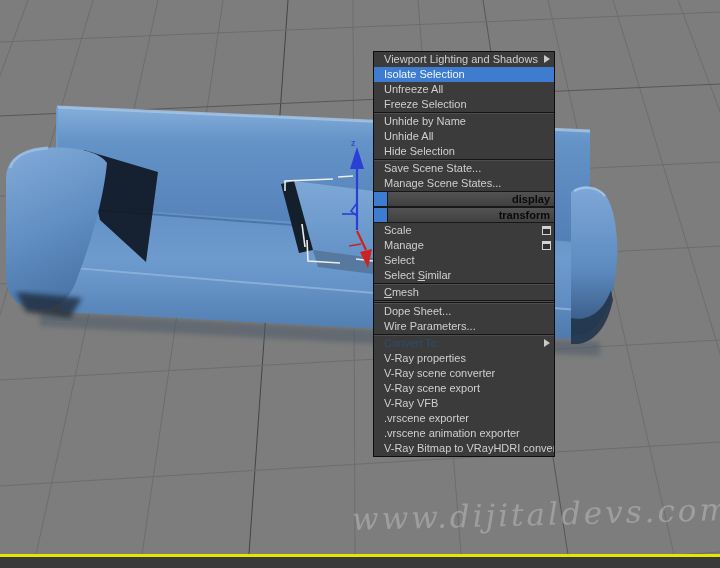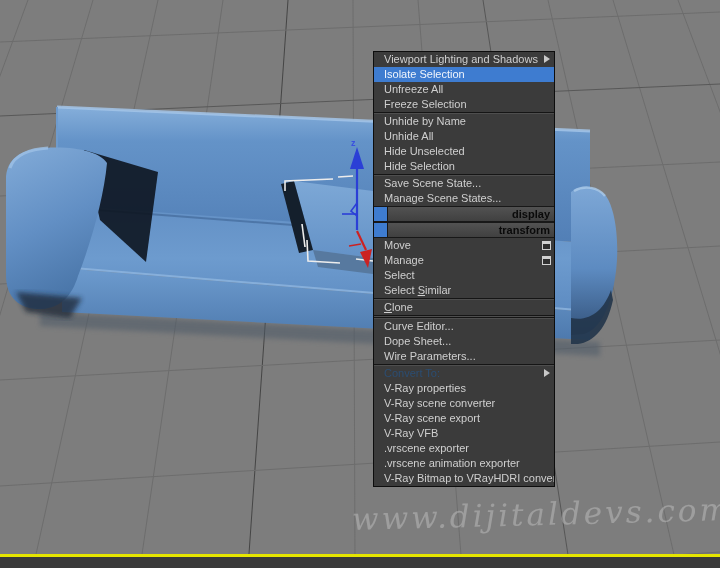--- a/index.html
+++ b/index.html
@@ -170,9 +170,6 @@
       <span class="lbl">Unhide All</span>
     </div>
     <div class="mi">
-      <span class="lbl">Hide Unselected</span>
-    </div>
-    <div class="mi">
       <span class="lbl">Hide Selection</span>
     </div>
     <div class="sep"></div>

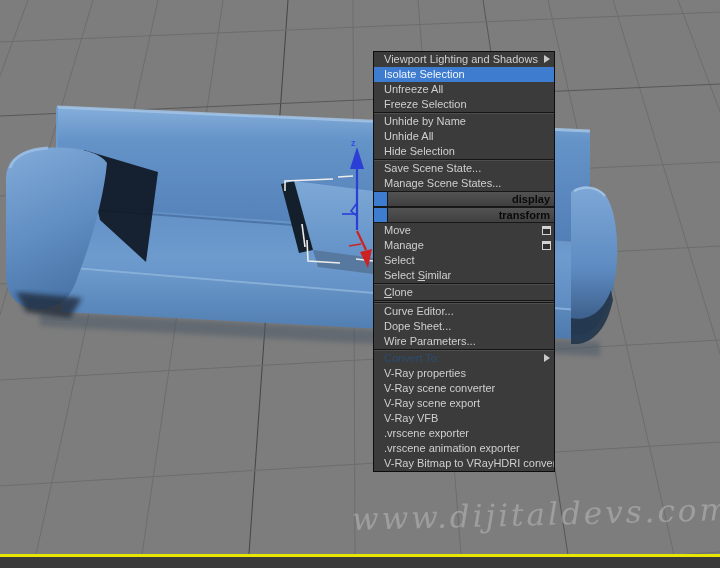--- a/index.html
+++ b/index.html
@@ -188,7 +188,7 @@
       <span>transform</span>
     </div>
     <div class="mi">
-      <span class="lbl">Move</span>
+      <span class="lbl">Scale</span>
       <span class="sbox"></span>
     </div>
     <div class="mi">

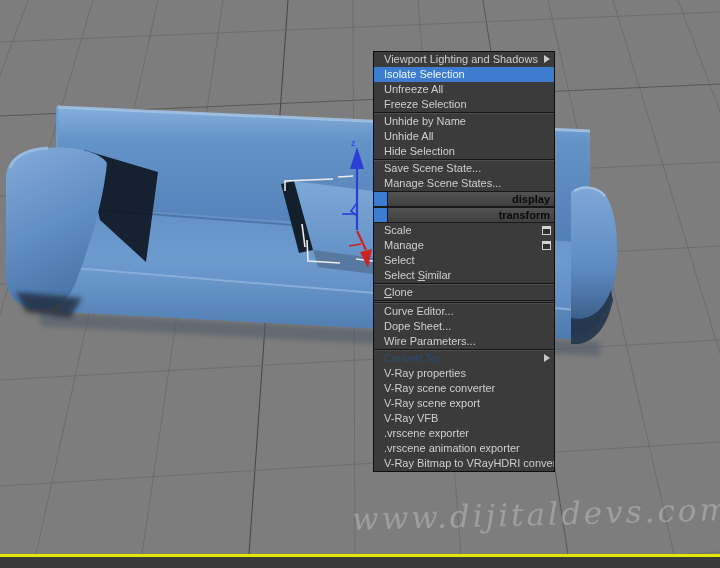--- a/index.html
+++ b/index.html
@@ -203,7 +203,7 @@
     </div>
     <div class="sep"></div>
     <div class="mi">
-      <span class="lbl"><span></span><u>C</u><span>lone</span></span>
+      <span class="lbl"><span></span><u>C</u><span>mesh</span></span>
     </div>
     <div class="sep"></div>
     <div class="sep"></div>

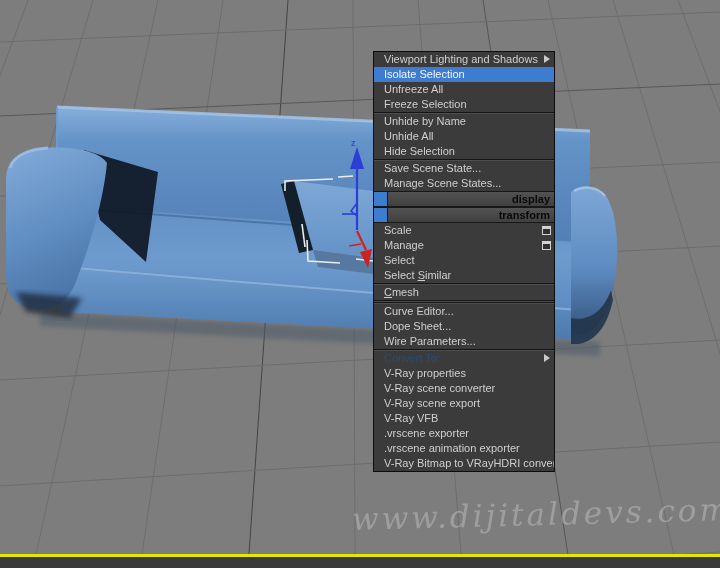--- a/index.html
+++ b/index.html
@@ -208,9 +208,6 @@
     <div class="sep"></div>
     <div class="sep"></div>
     <div class="mi">
-      <span class="lbl">Curve Editor...</span>
-    </div>
-    <div class="mi">
       <span class="lbl">Dope Sheet...</span>
     </div>
     <div class="mi">

